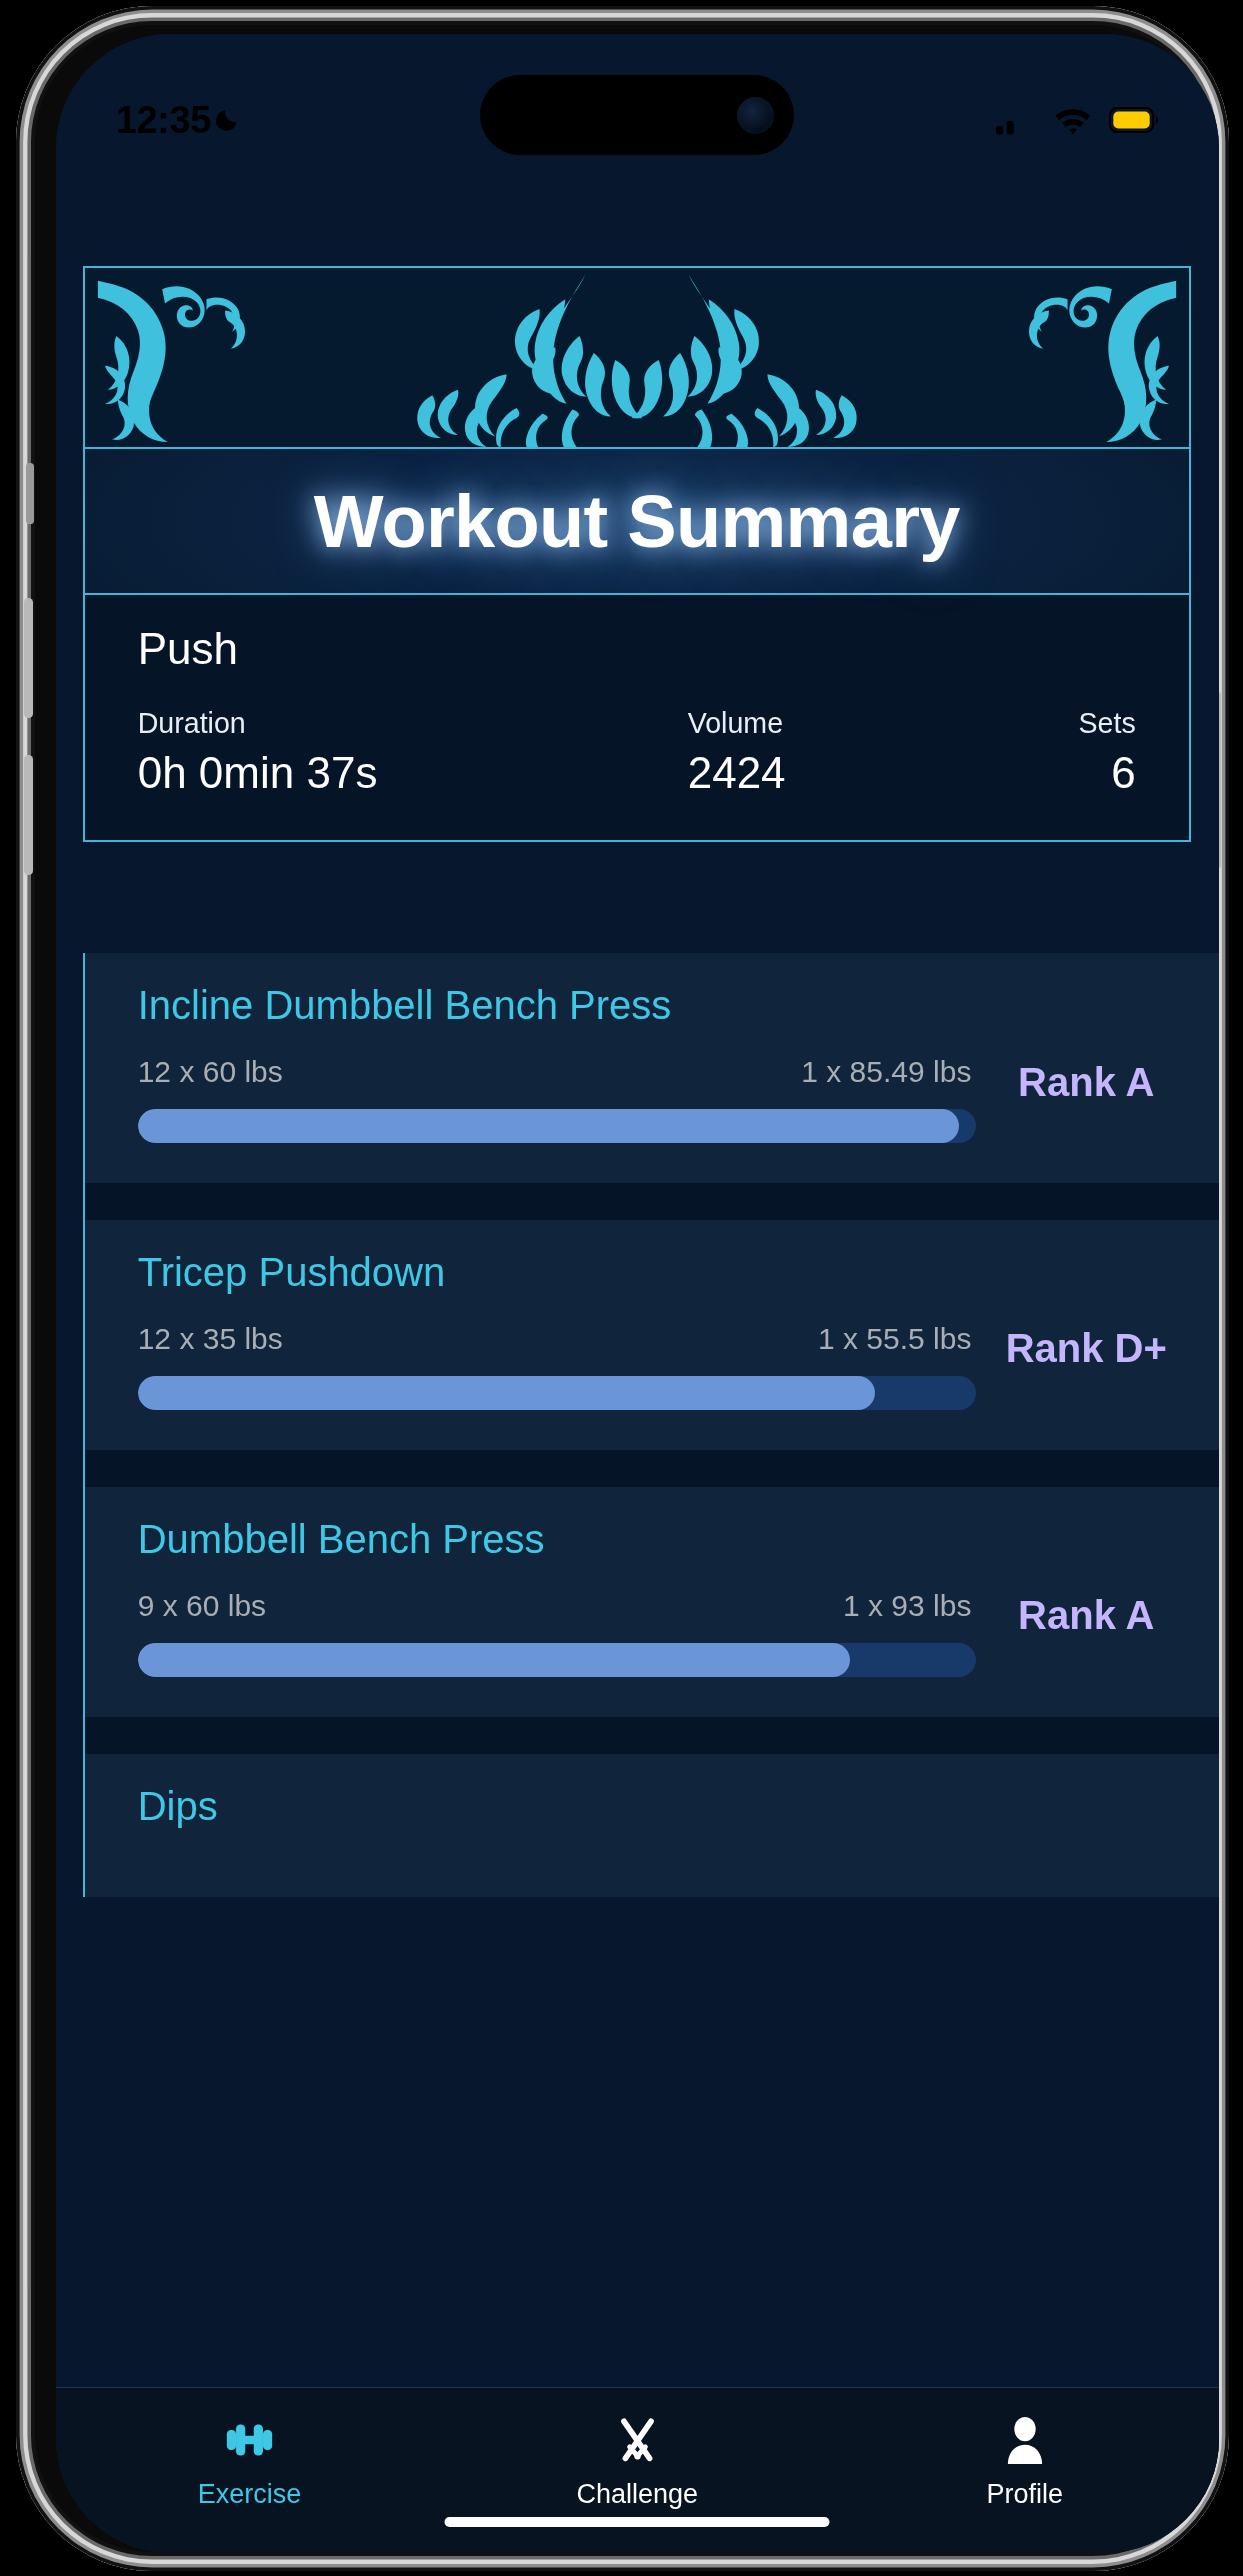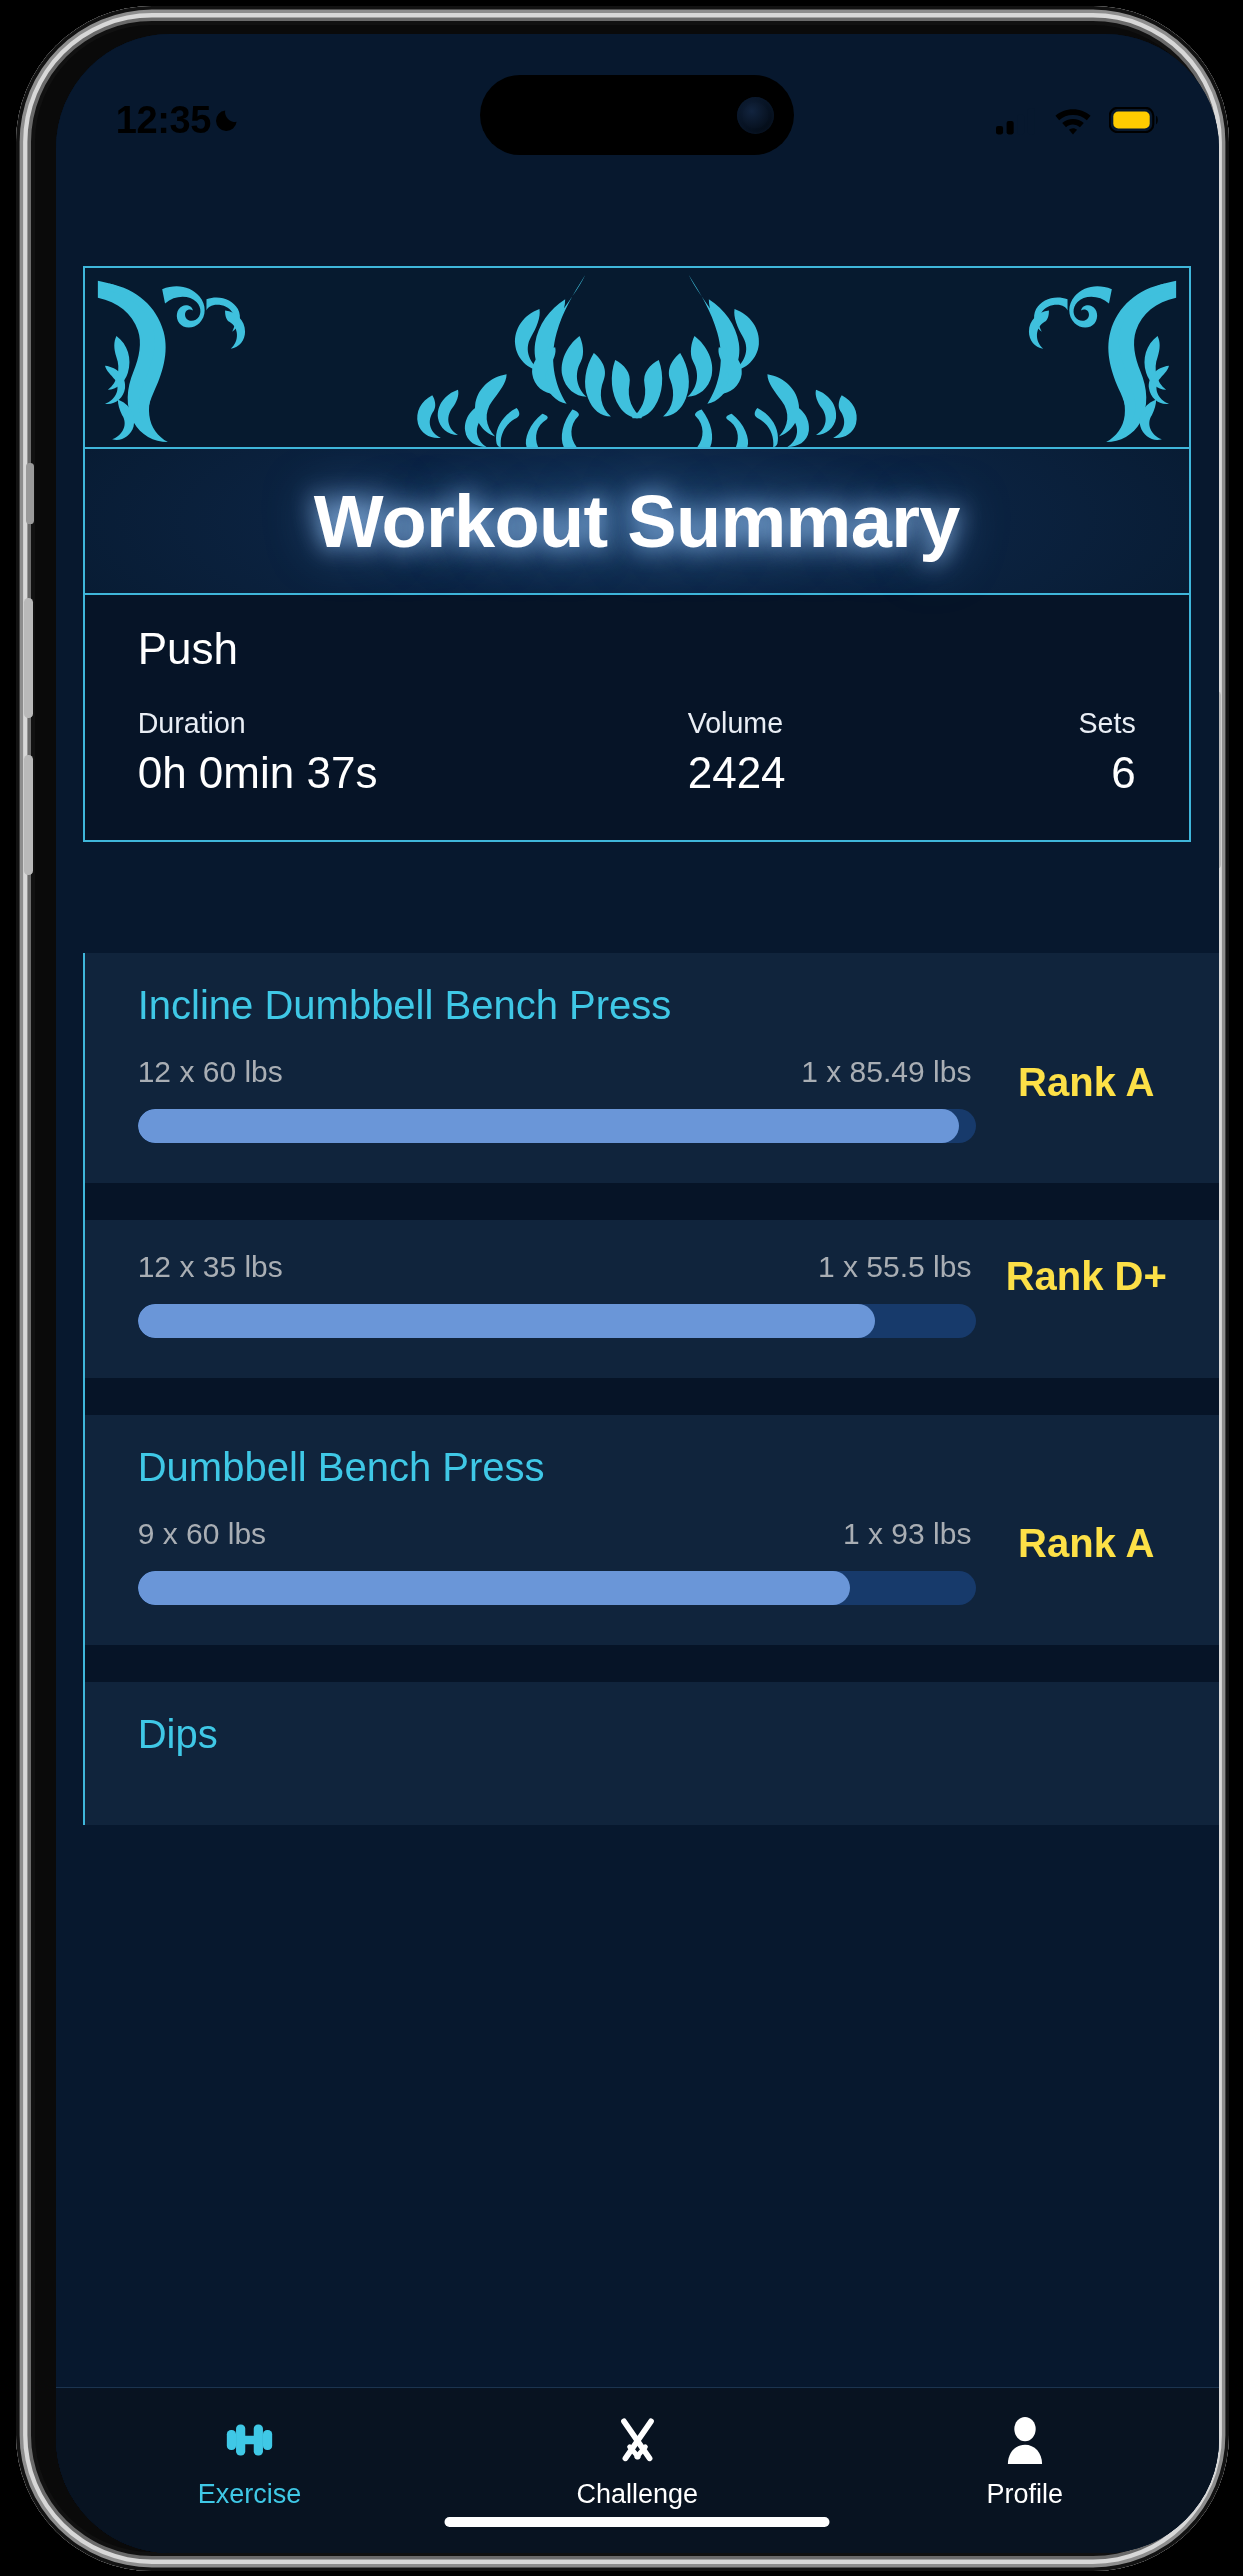--- a/index.html
+++ b/index.html
@@ -163,7 +163,7 @@
   .rank-badge {
     flex: 0 0 auto;
     width: 214px;
-    font-size: 40px; font-weight: 700; color: #fde047;
+    font-size: 40px; font-weight: 700; color: #c4b5fd;
     line-height: 1.05;
     text-align: center;
     padding-top: 4.3px;

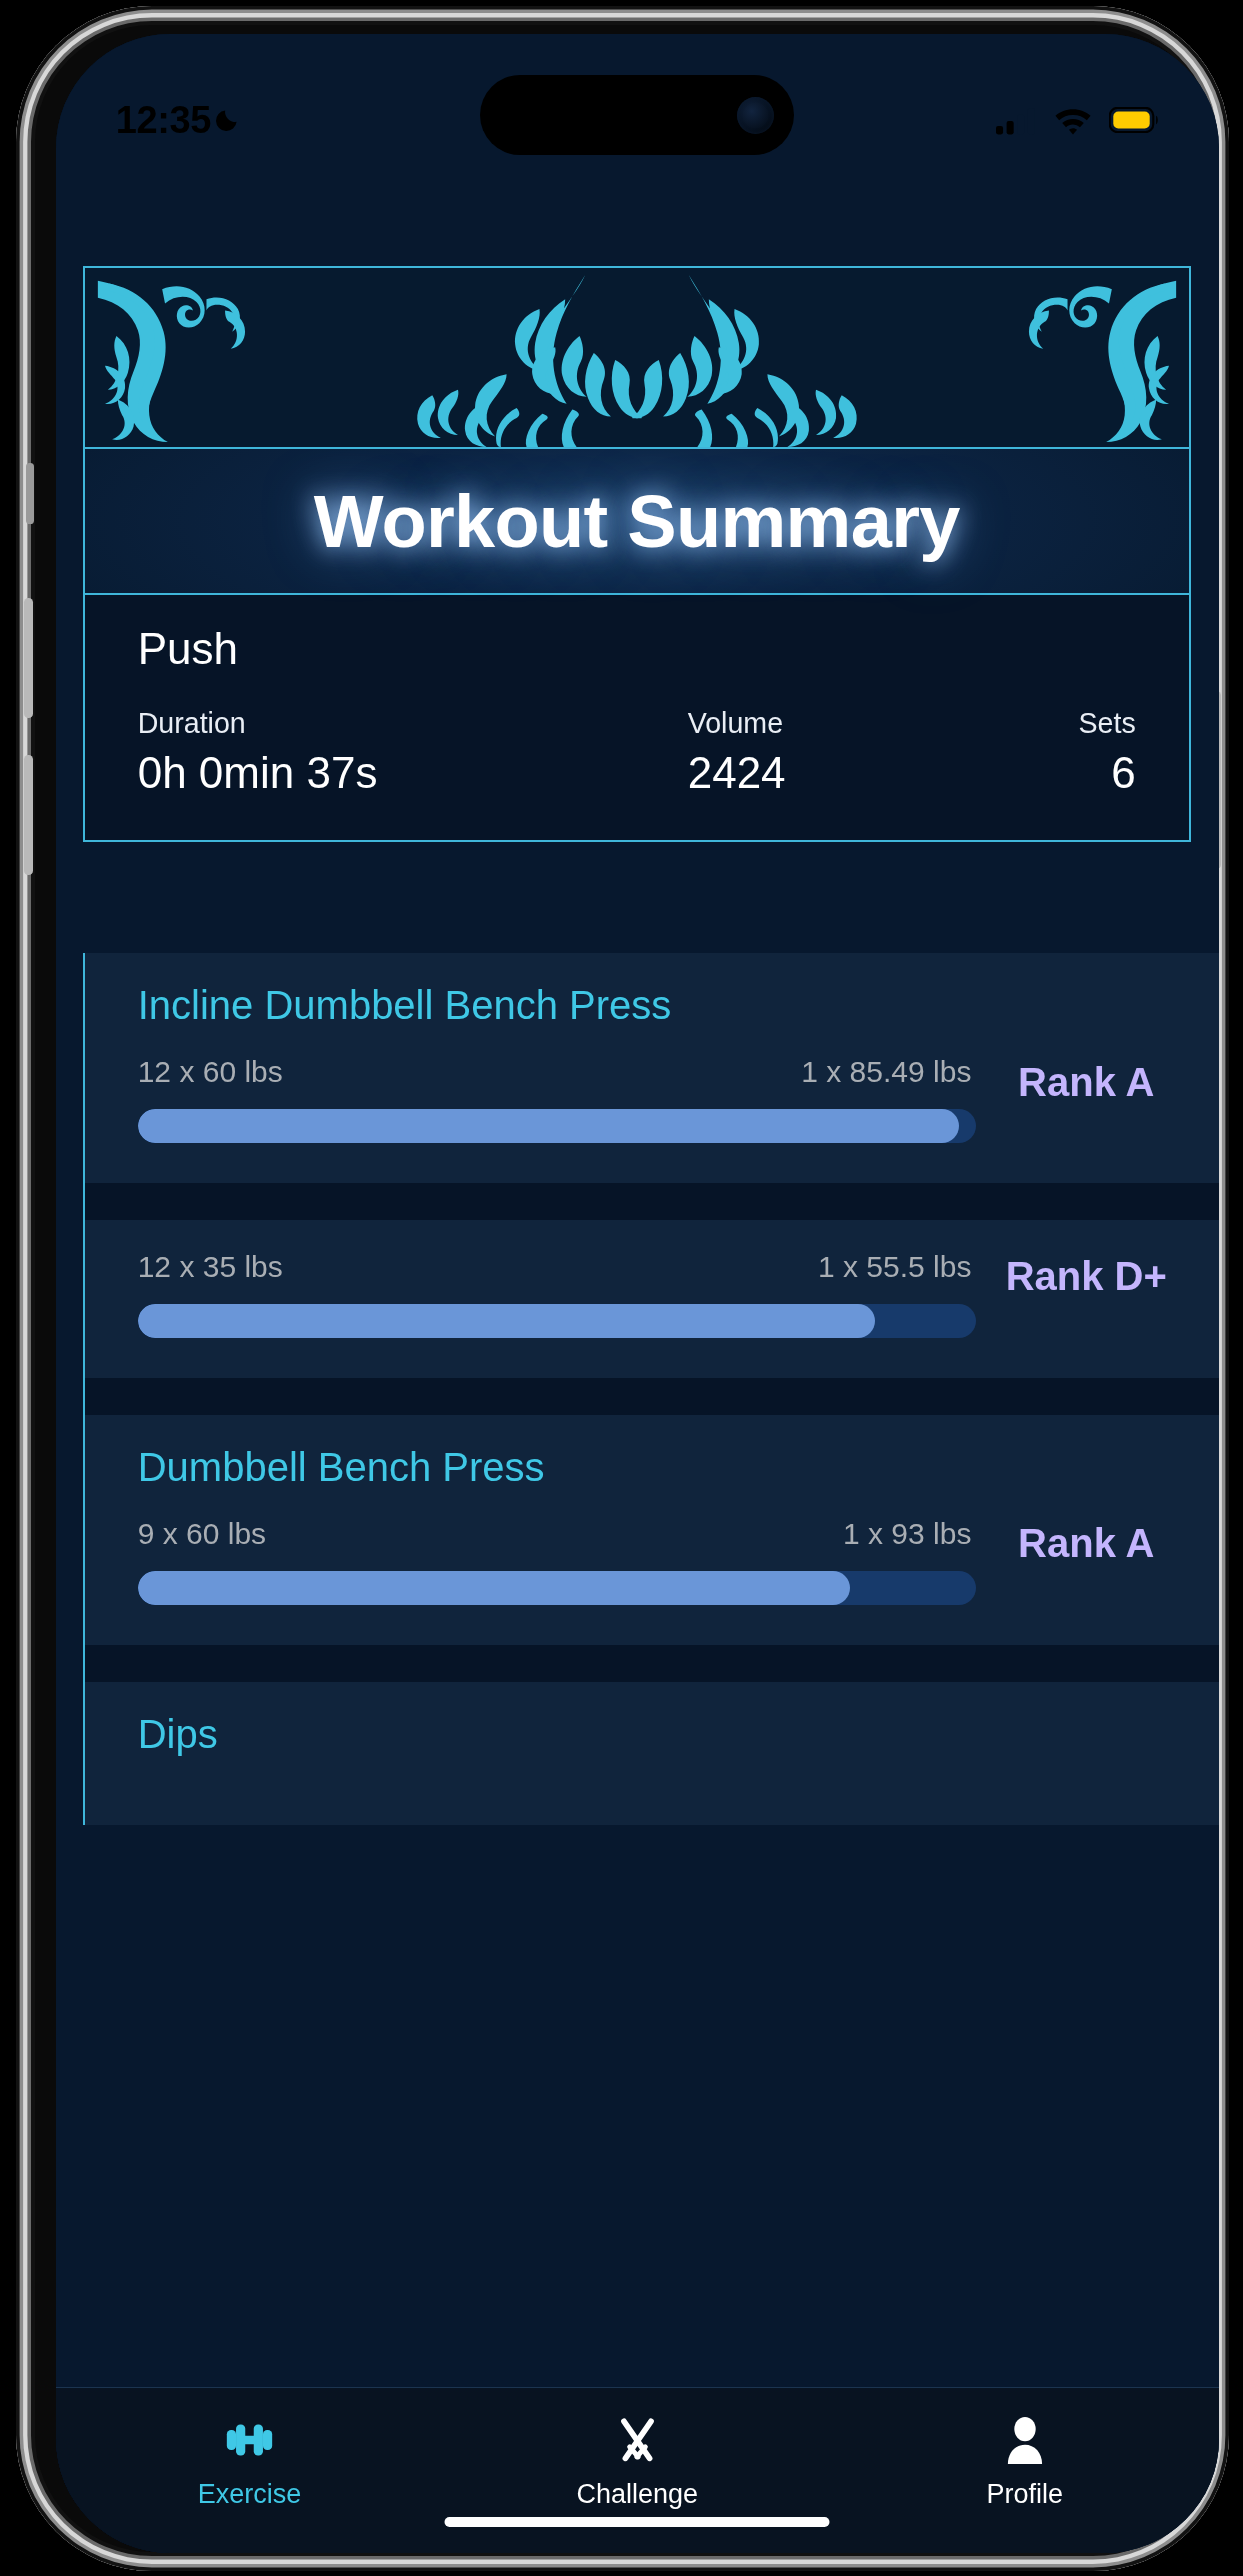--- a/index.html
+++ b/index.html
@@ -351,6 +351,7 @@
           </div>
           <div class="card-gap"></div>
           <div class="exercise-card">
+            <div class="exercise-name">Tricep Pushdown</div>
             <div class="exercise-body">
               <div class="exercise-left">
                 <div class="set-row">

